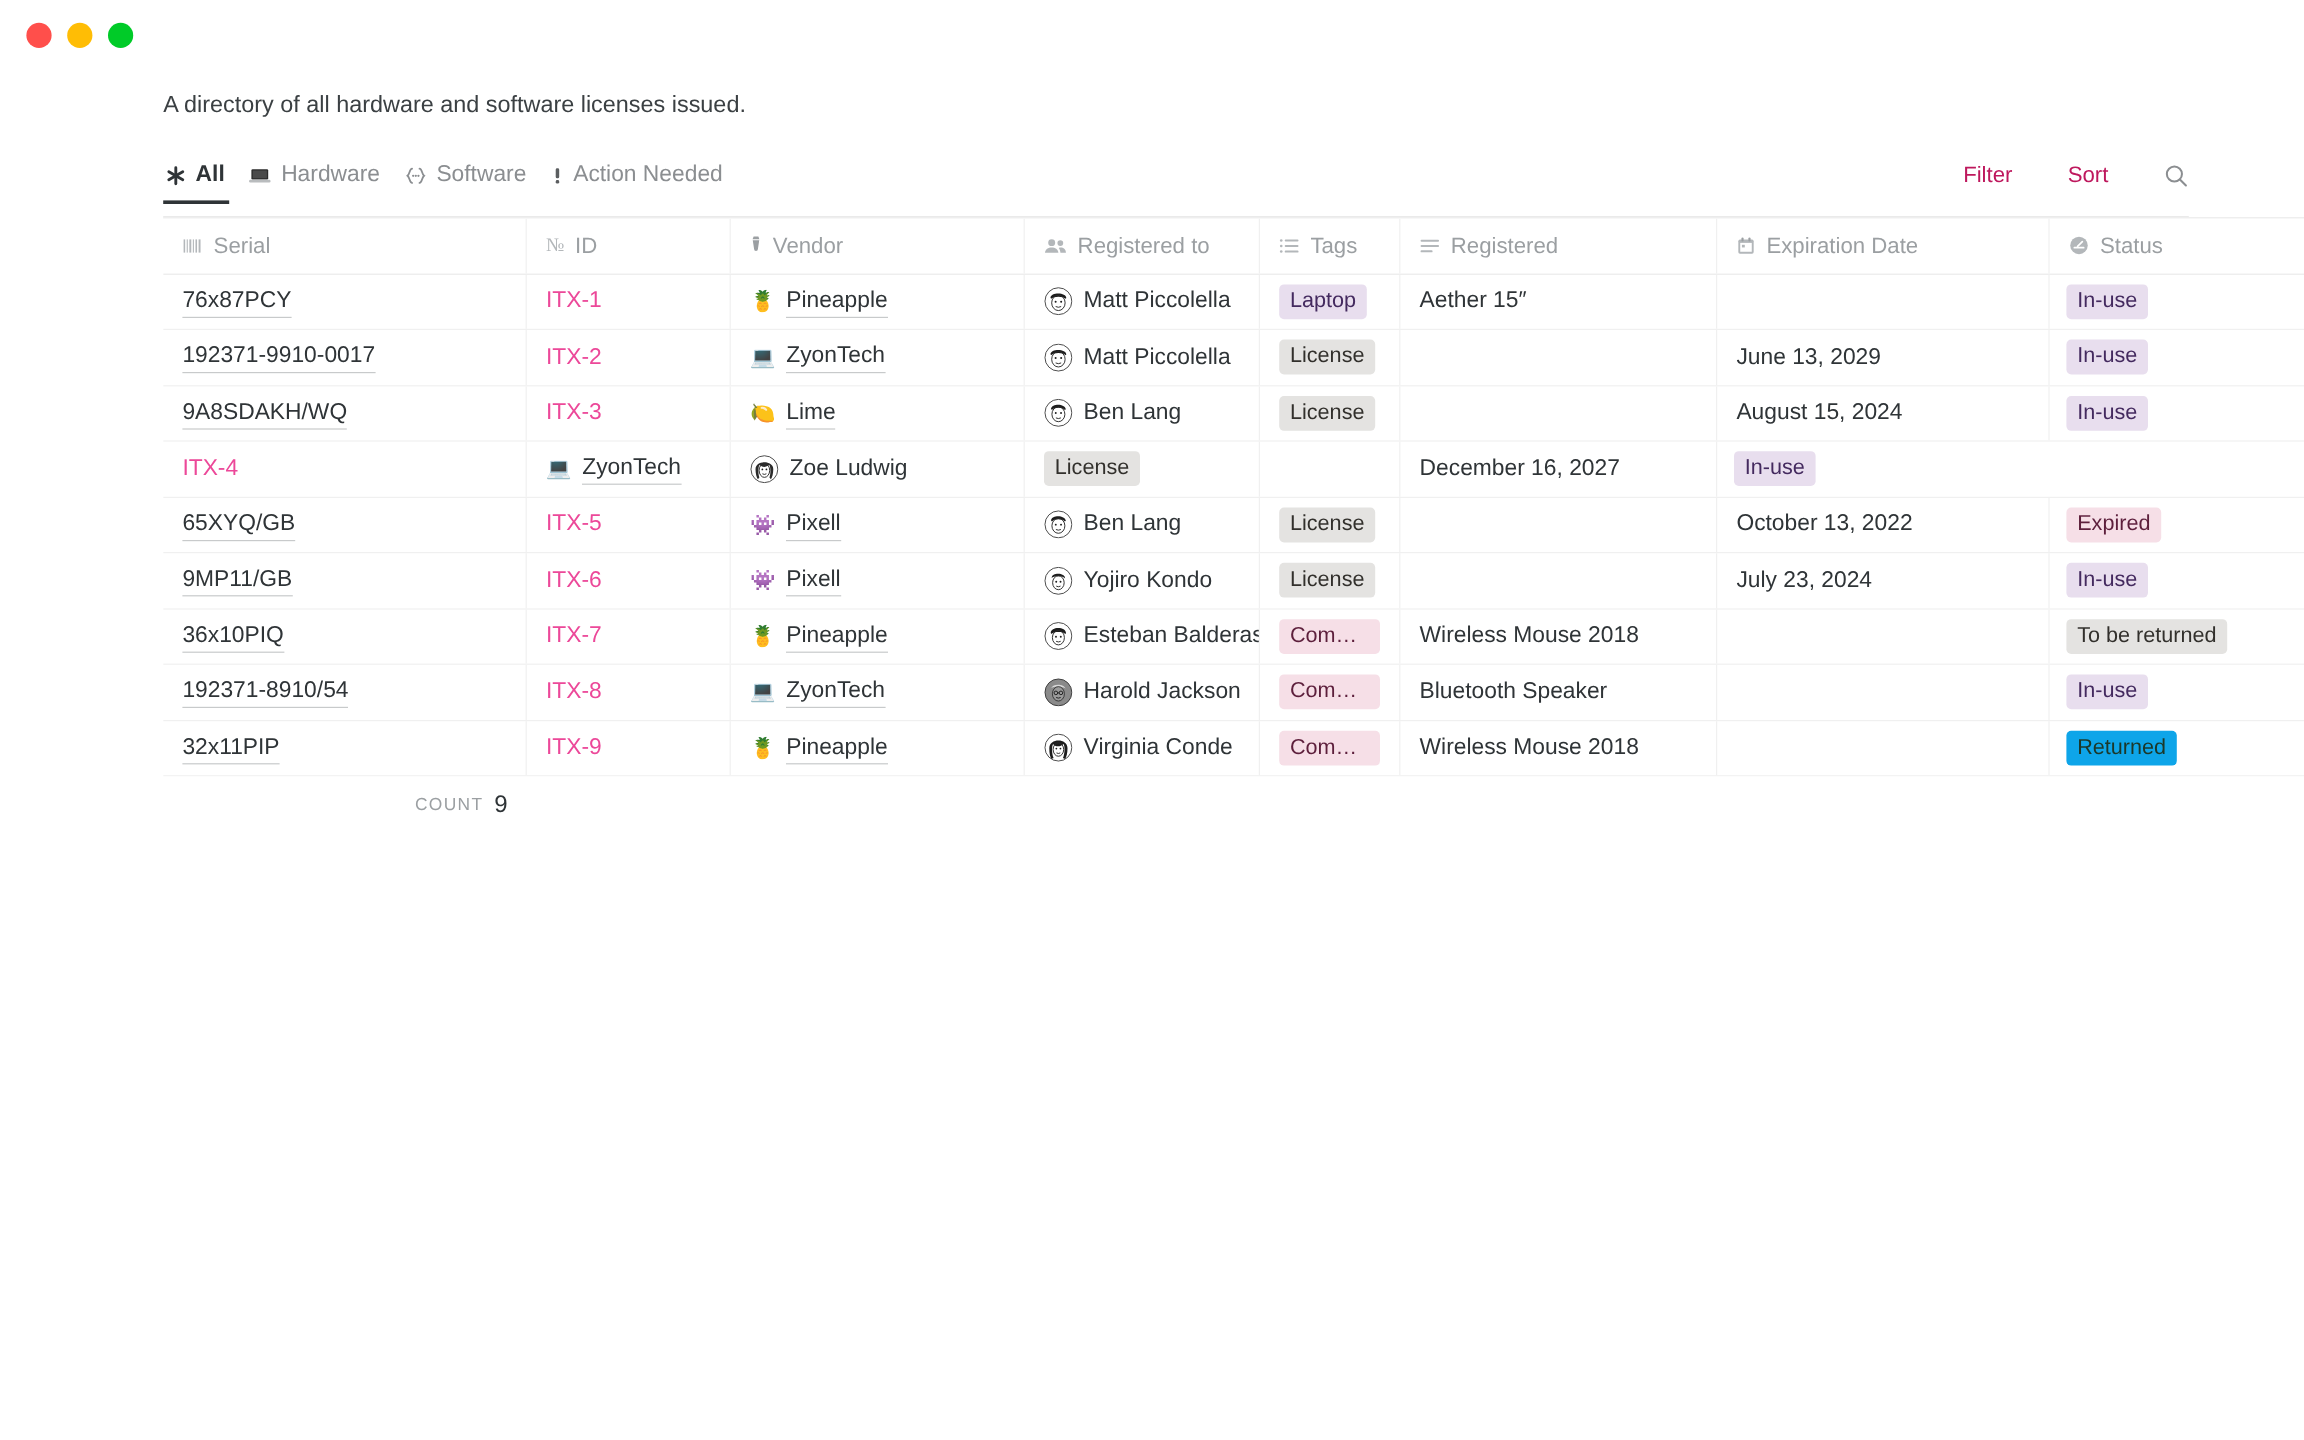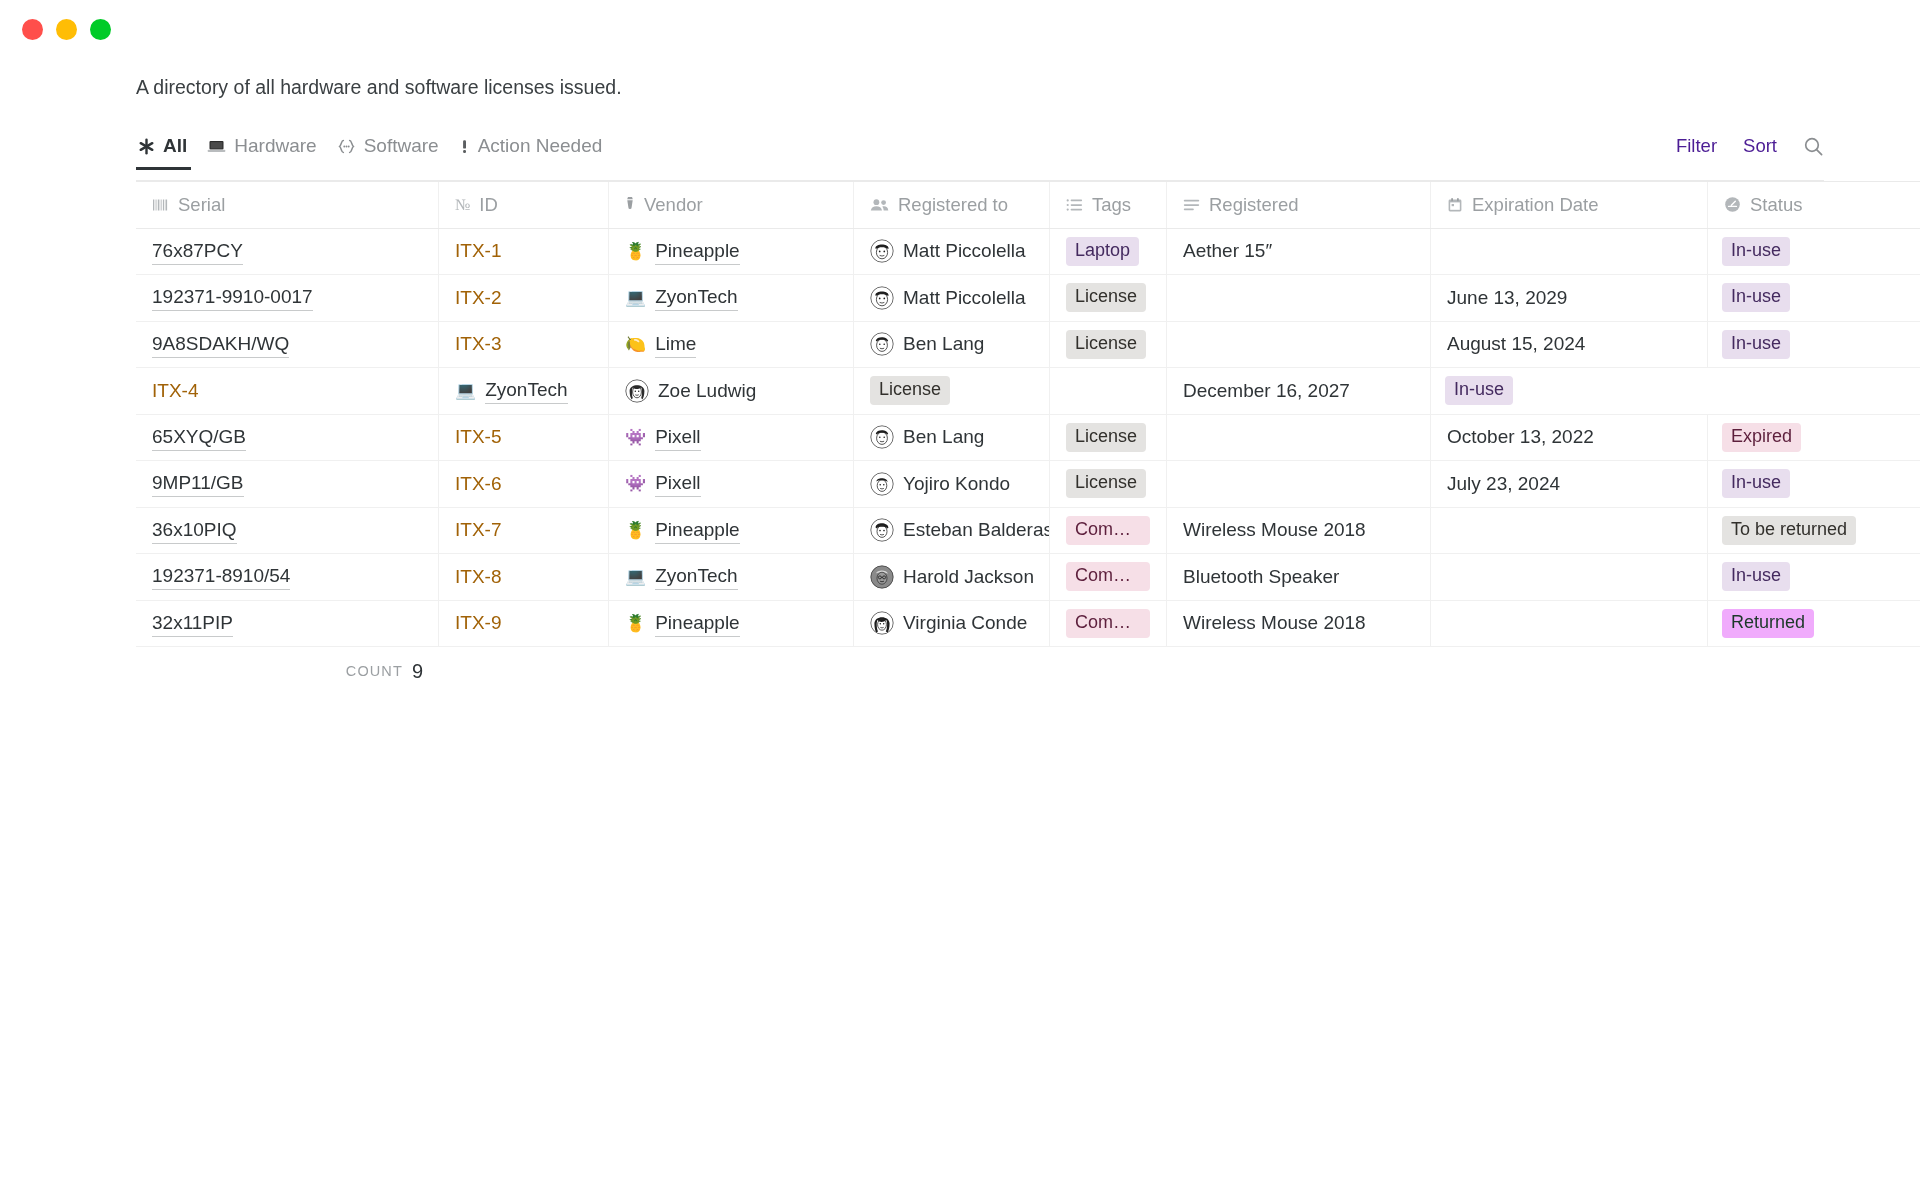--- a/index.html
+++ b/index.html
@@ -88,8 +88,9 @@
   .tools { display: flex; align-items: center; gap: 26px; padding-bottom: 13px; }
   .tool {
     font-size: 18.5px;
-    color: #4c1d95;
+    color: #be185d;
     cursor: pointer;
+    margin-left: 20px;
   }
   .tool svg { display: block; }
 

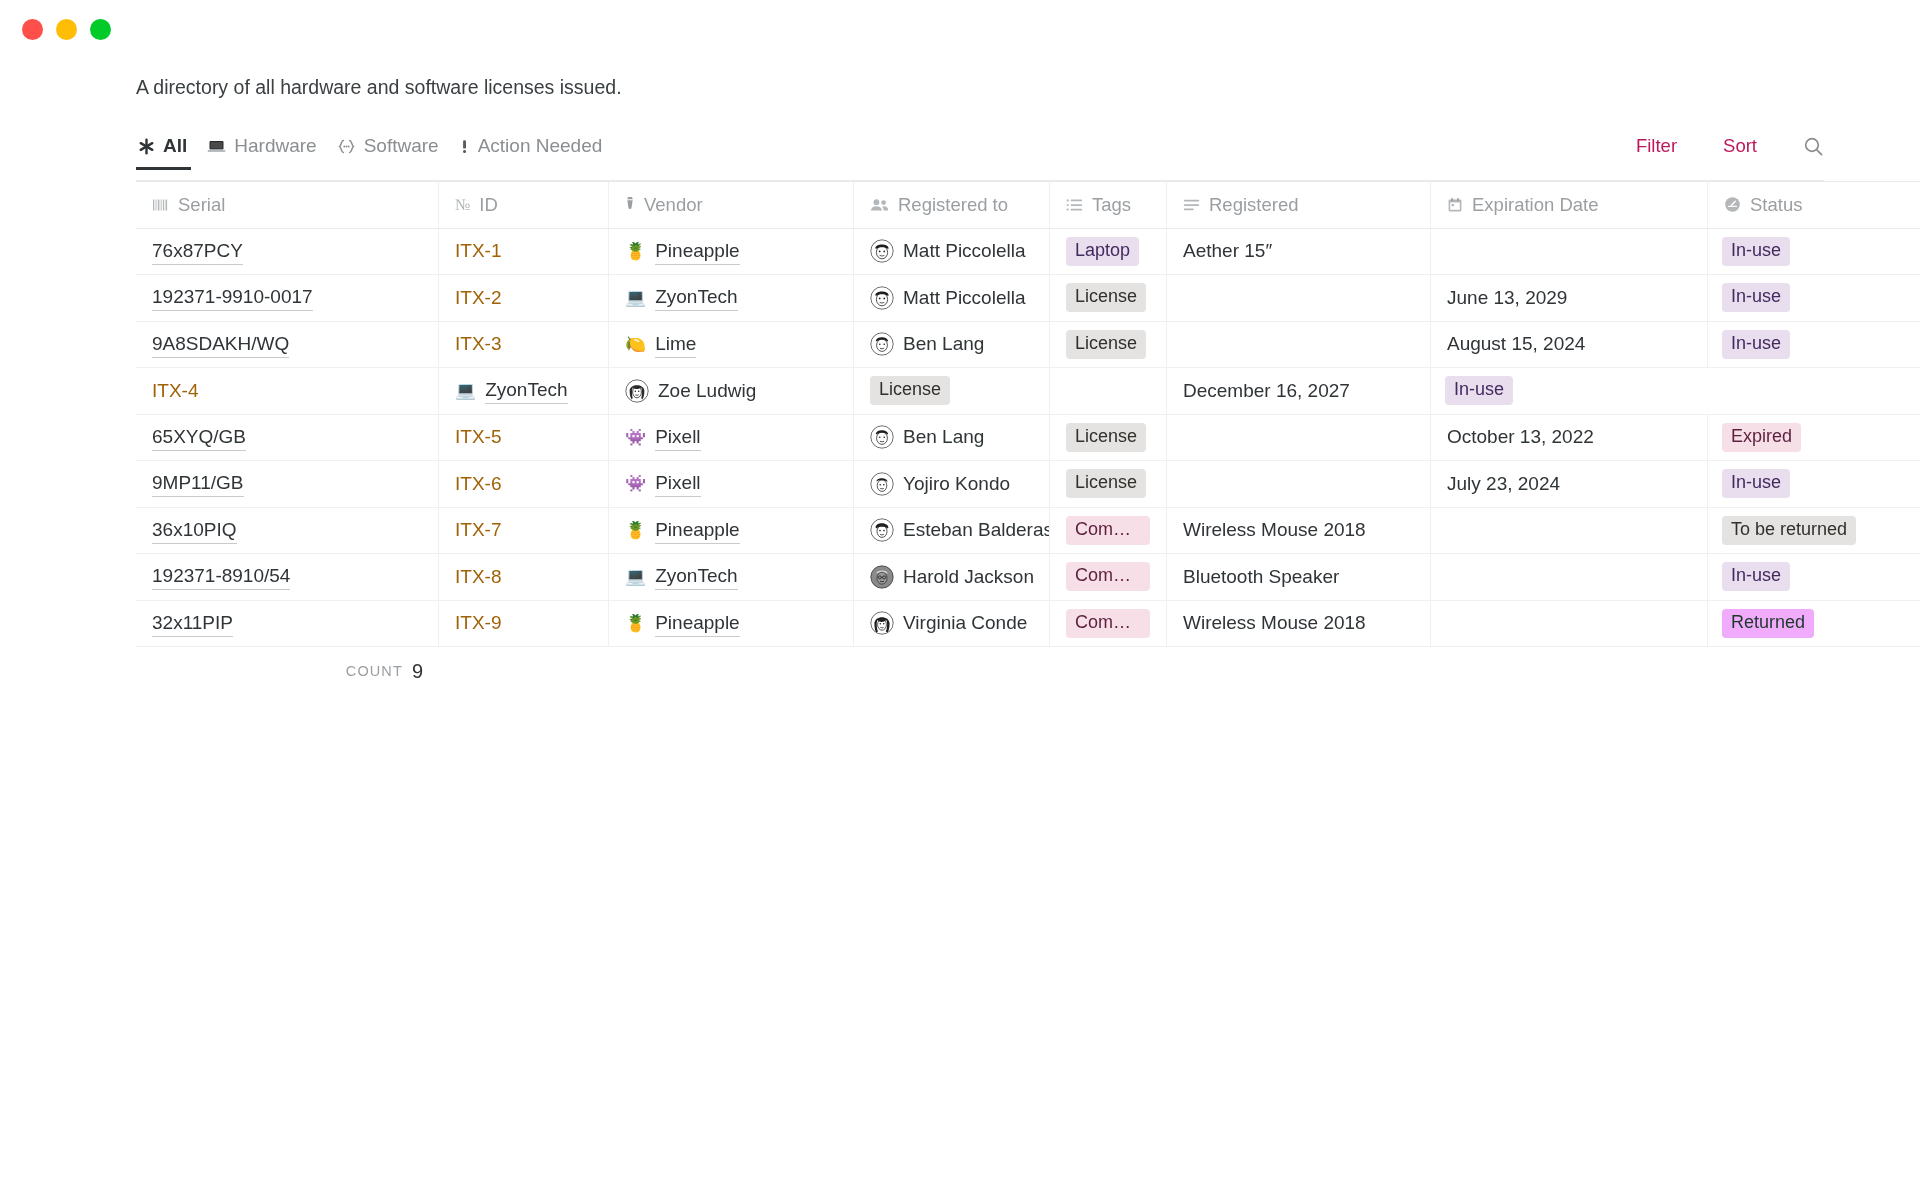--- a/index.html
+++ b/index.html
@@ -131,7 +131,7 @@
     line-height: 1.35;
     cursor: pointer;
   }
-  .muted { color: #a16207; }
+  .muted { color: #ec4899; }
 
   .emoji { font-size: 17px; line-height: 1; flex: 0 0 auto; }
 

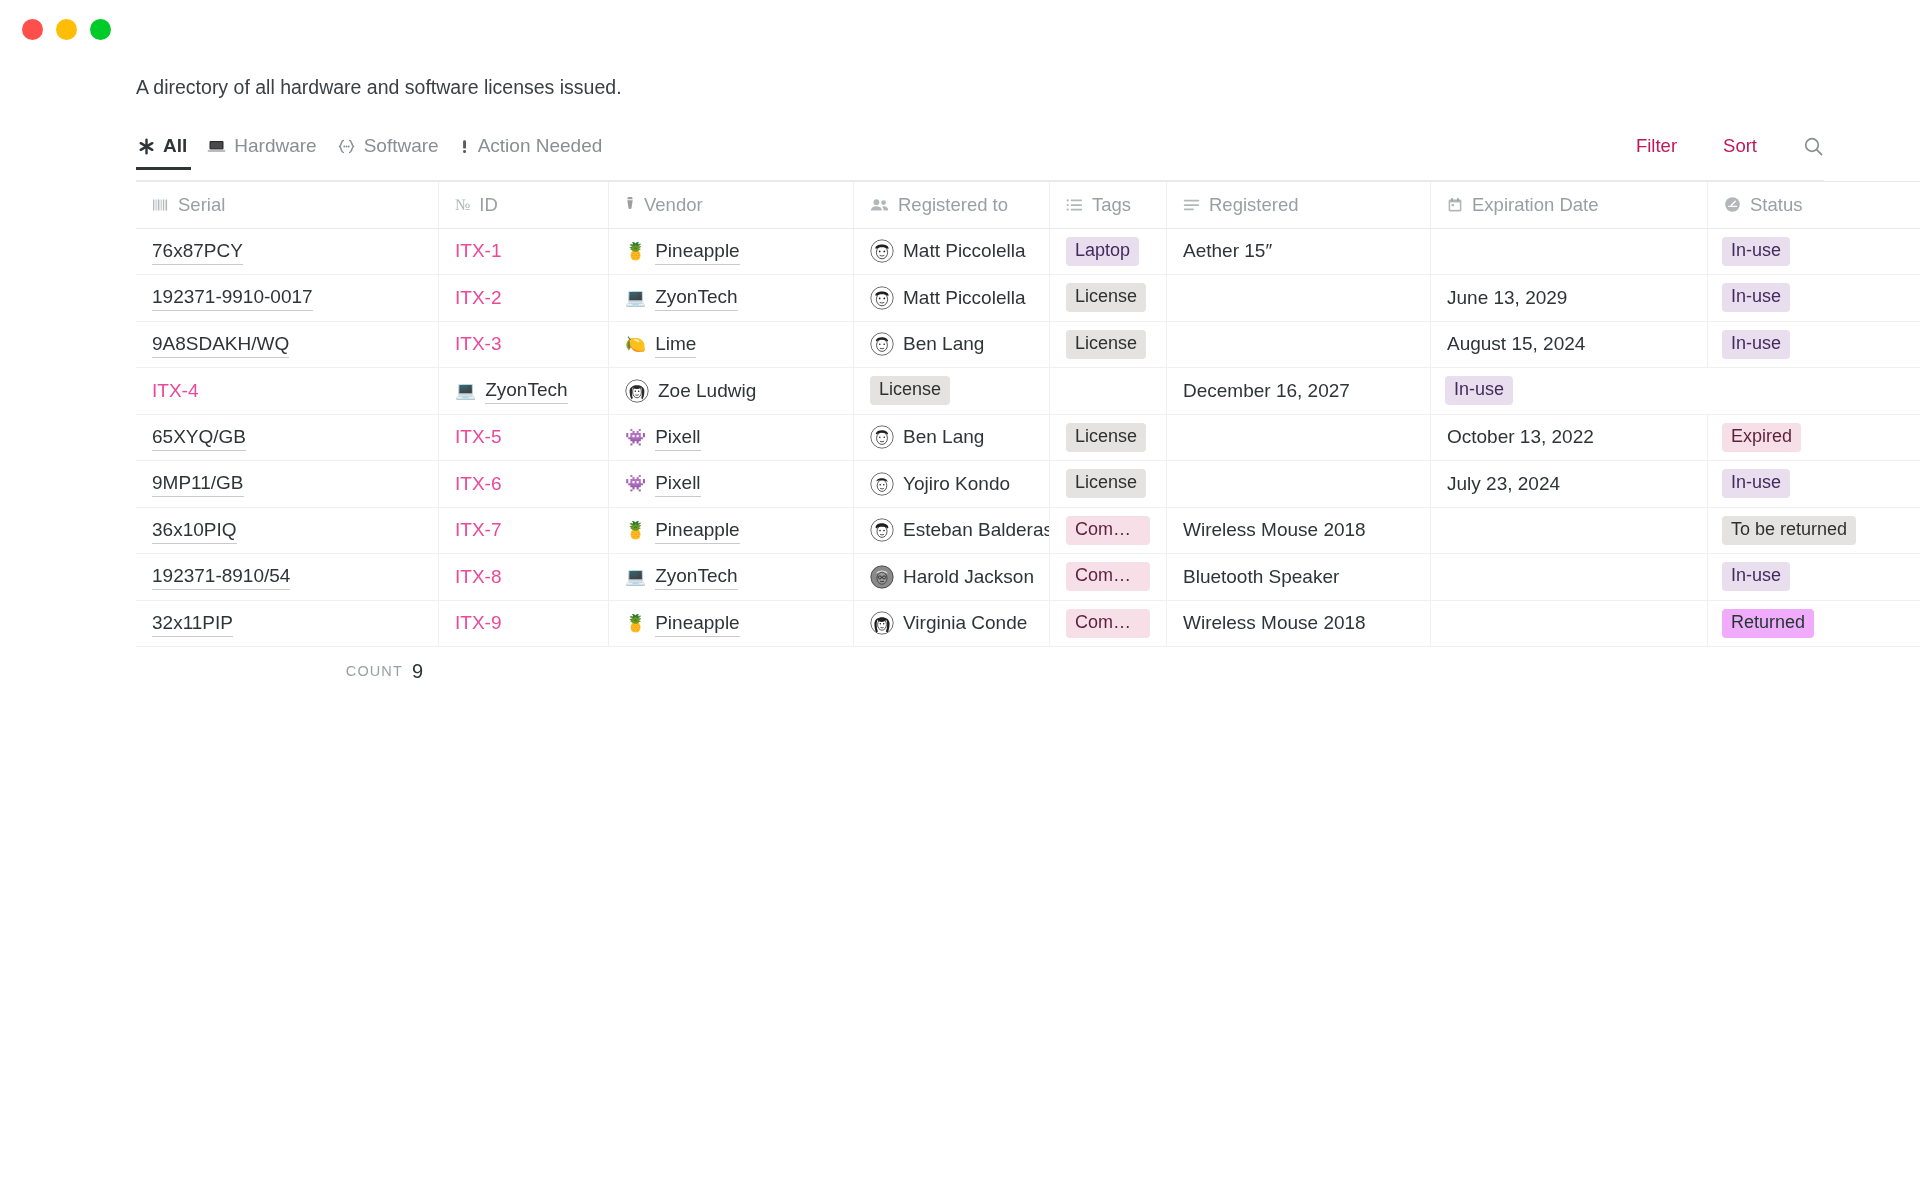--- a/index.html
+++ b/index.html
@@ -160,7 +160,7 @@
   .pill-gray   { background: #e4e3e1; color: #32302c; }
   .pill-purple { background: #e8deee; color: #442a5f; }
   .pill-pink   { background: #f6dfe7; color: #5d1f3c; }
-  .pill-green  { background: #f0abfc; color: #1c3829; text-align: center; }
+  .pill-green  { background: #0ea5e9; color: #1c3829; text-align: center; }
 
   .status-cell { padding-left: 14px; padding-right: 0; }
 

